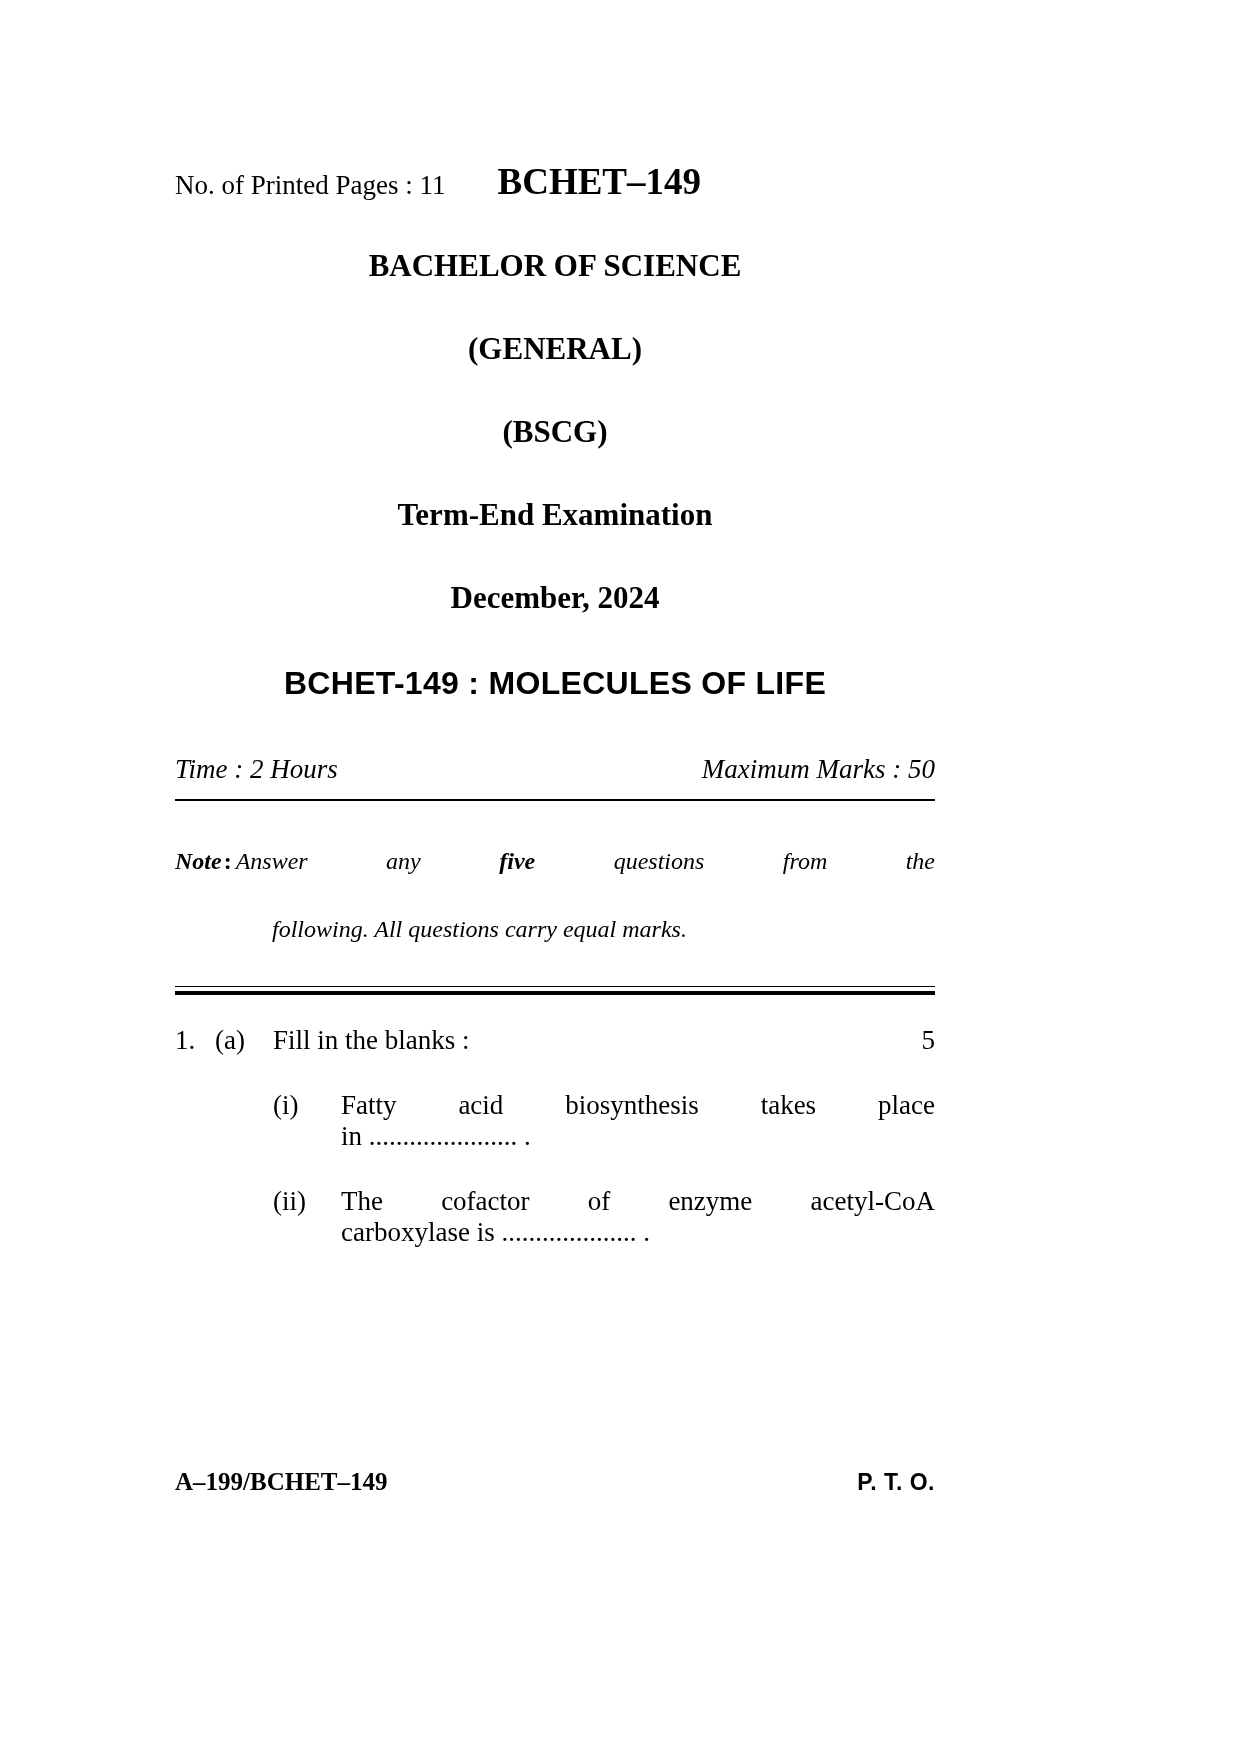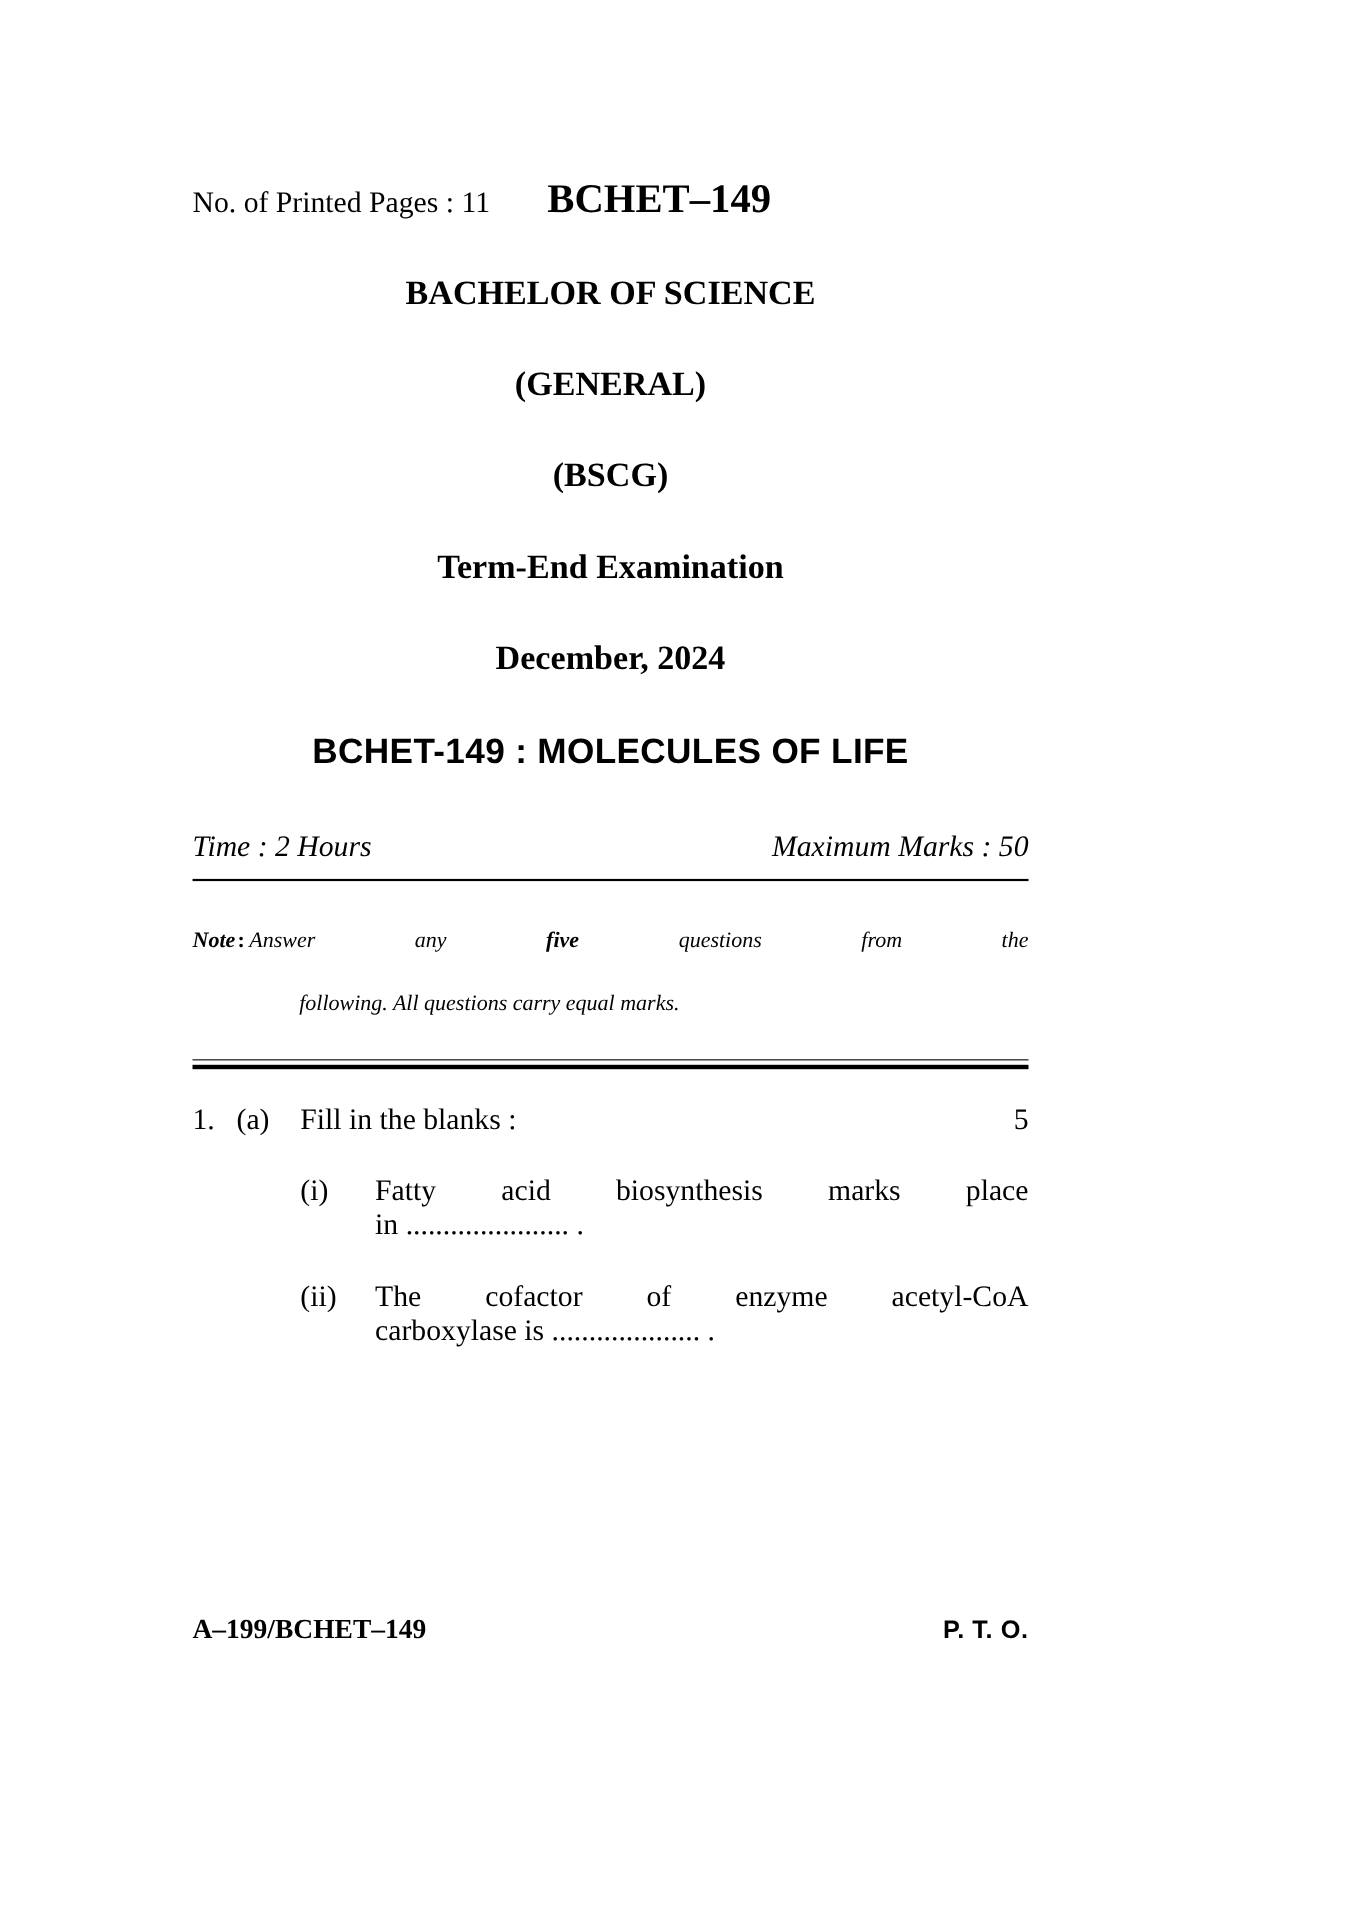--- a/index.html
+++ b/index.html
@@ -94,7 +94,7 @@
   .note-block {
     margin-top: 26px;
     font-family: "Liberation Serif", serif;
-    font-size: 20px;
+    font-size: 24px;
     font-style: italic;
     line-height: 2.85;
   }

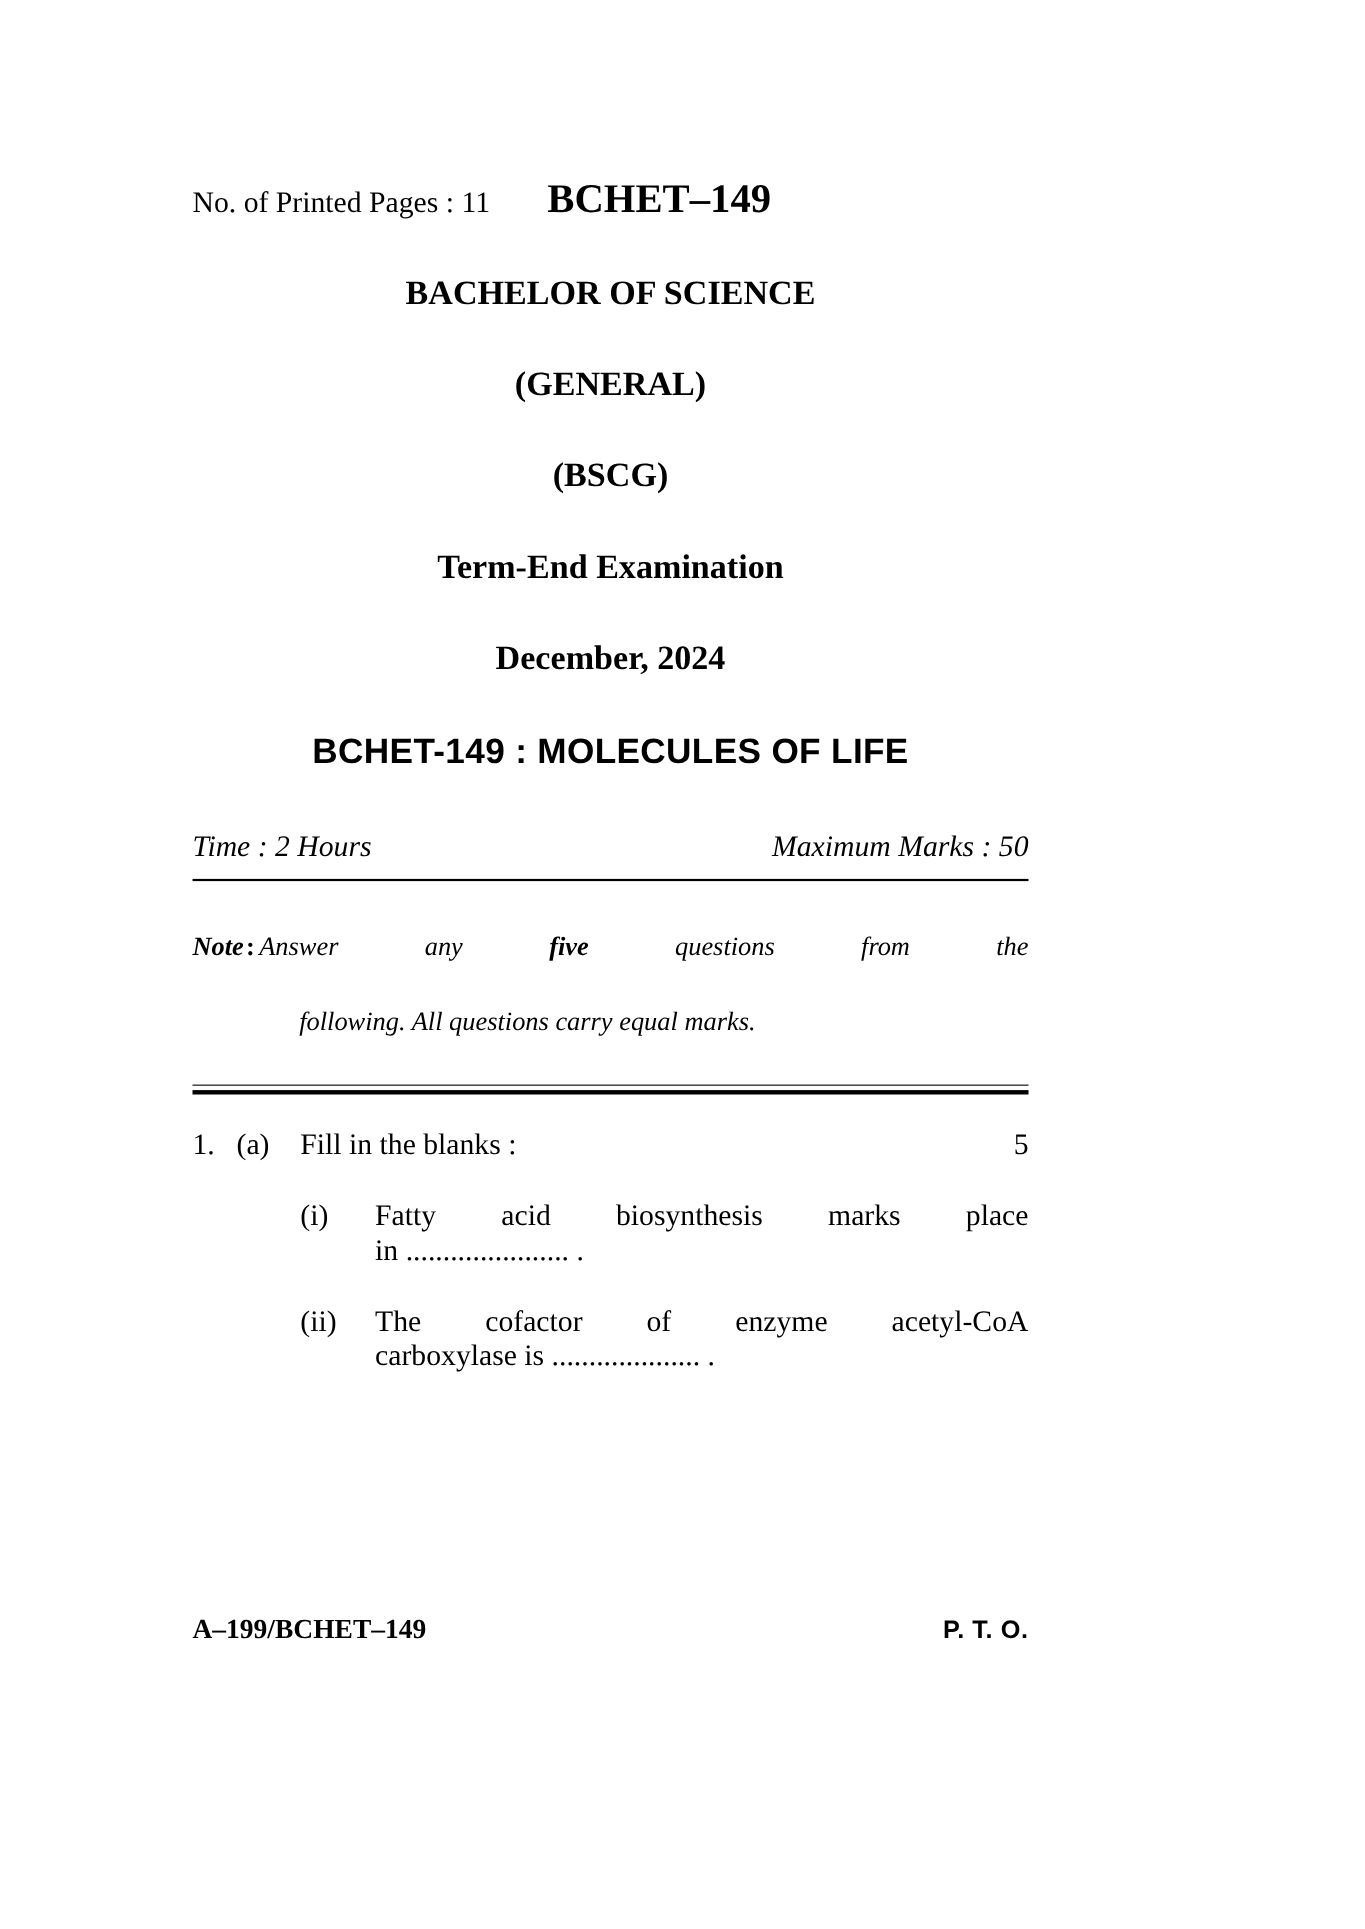--- a/index.html
+++ b/index.html
@@ -267,7 +267,7 @@
           <span>Fatty</span>
           <span>acid</span>
           <span>biosynthesis</span>
-          <span>marks</span>
+          <span>takes</span>
           <span>place</span>
         </span>
       </div>

